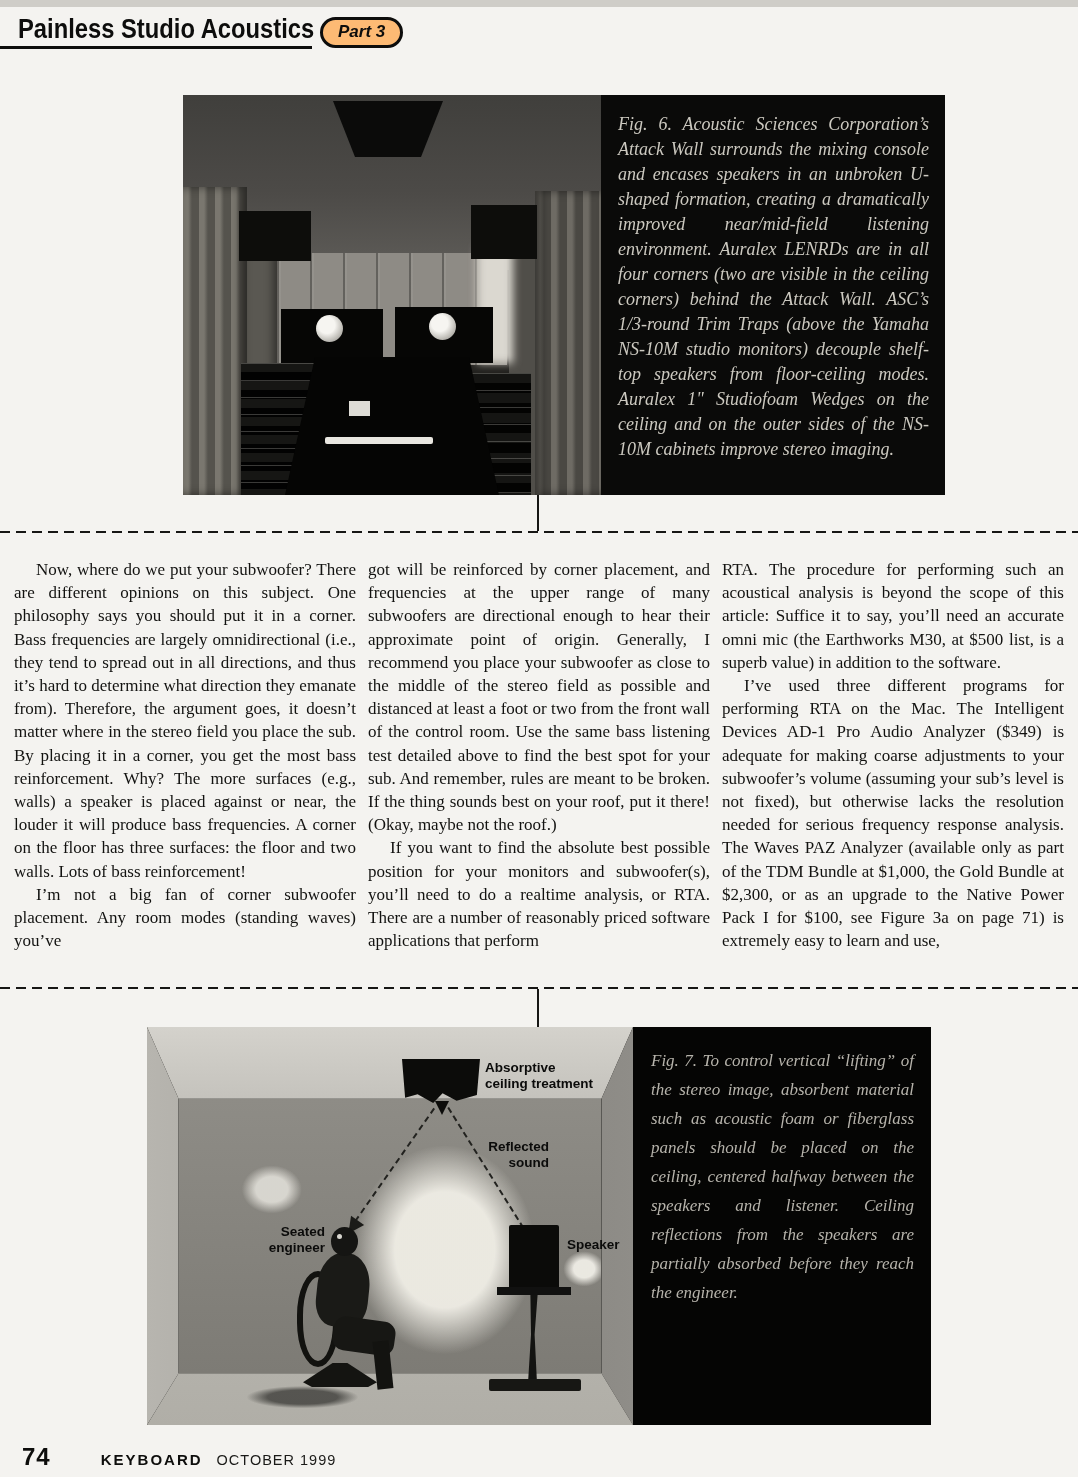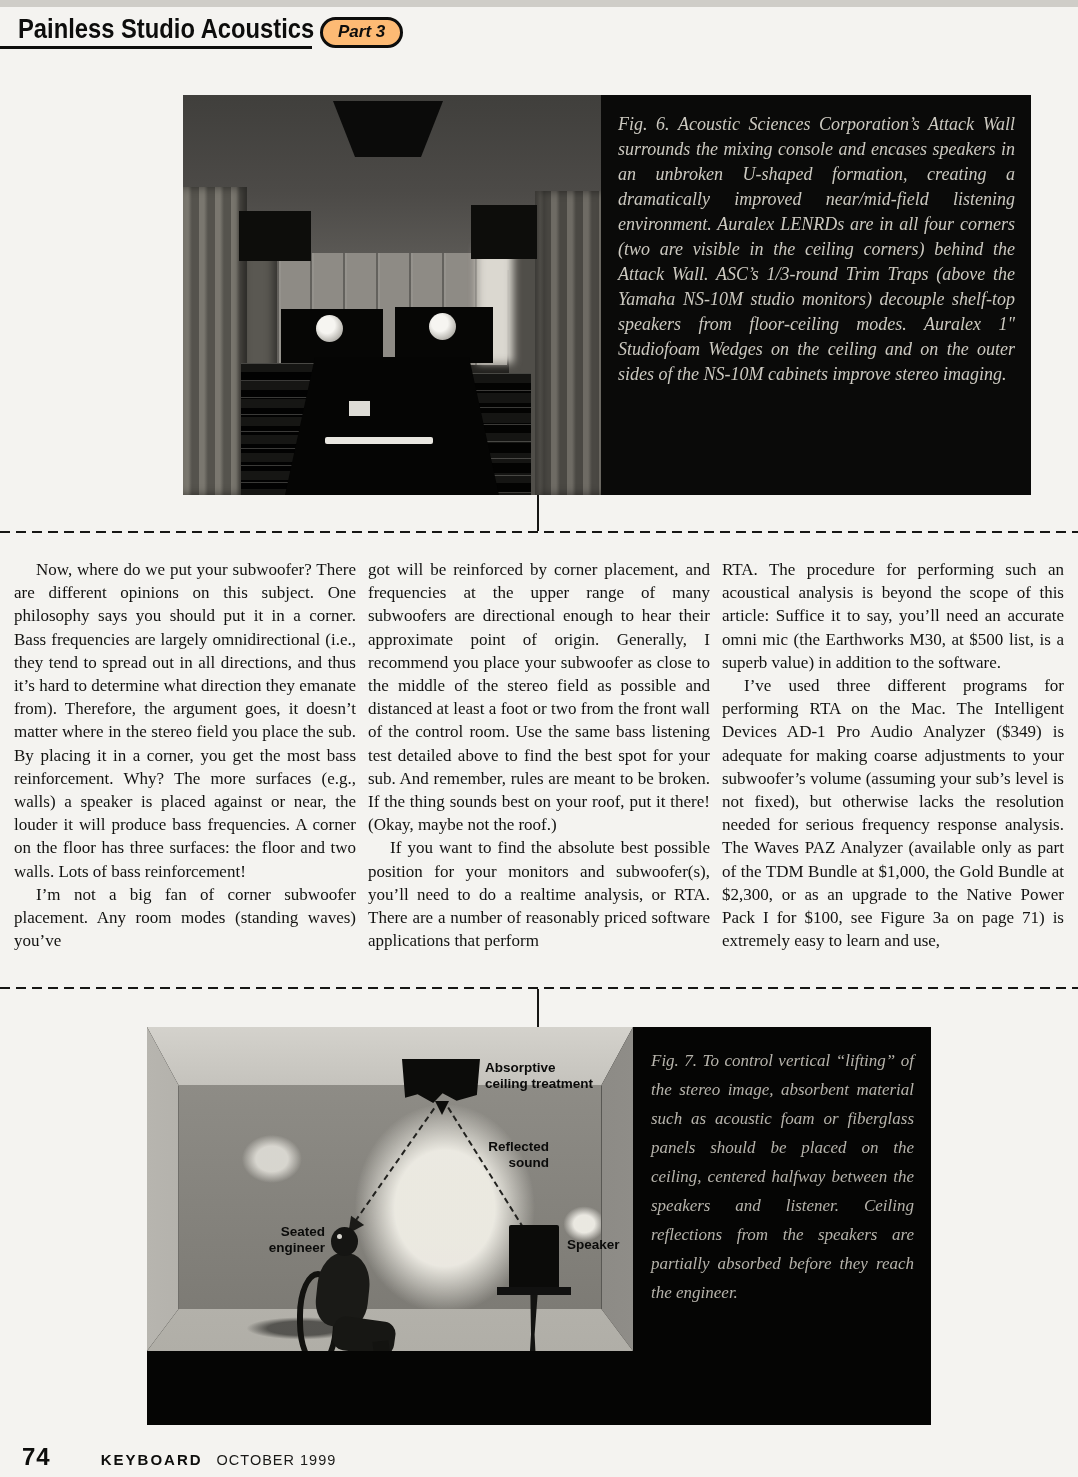--- a/index.html
+++ b/index.html
@@ -27,7 +27,7 @@
   }
 
   
-  .fig6 { position:absolute; left:183px; top:88px; width:848px; height:400px; display:flex; background:#0a0a09; }
+  .fig6 { position:absolute; left:183px; top:88px; width:762px; height:400px; display:flex; background:#0a0a09; }
   .fig6-photo { position:relative; width:418px; height:400px; background:#23221f; overflow:hidden; flex:none; }
   .f6-ceiling { position:absolute; left:0; top:0; width:100%; height:175px;
     background:linear-gradient(180deg,#403f3c 0%,#4c4a47 55%,#5e5c58 100%); }

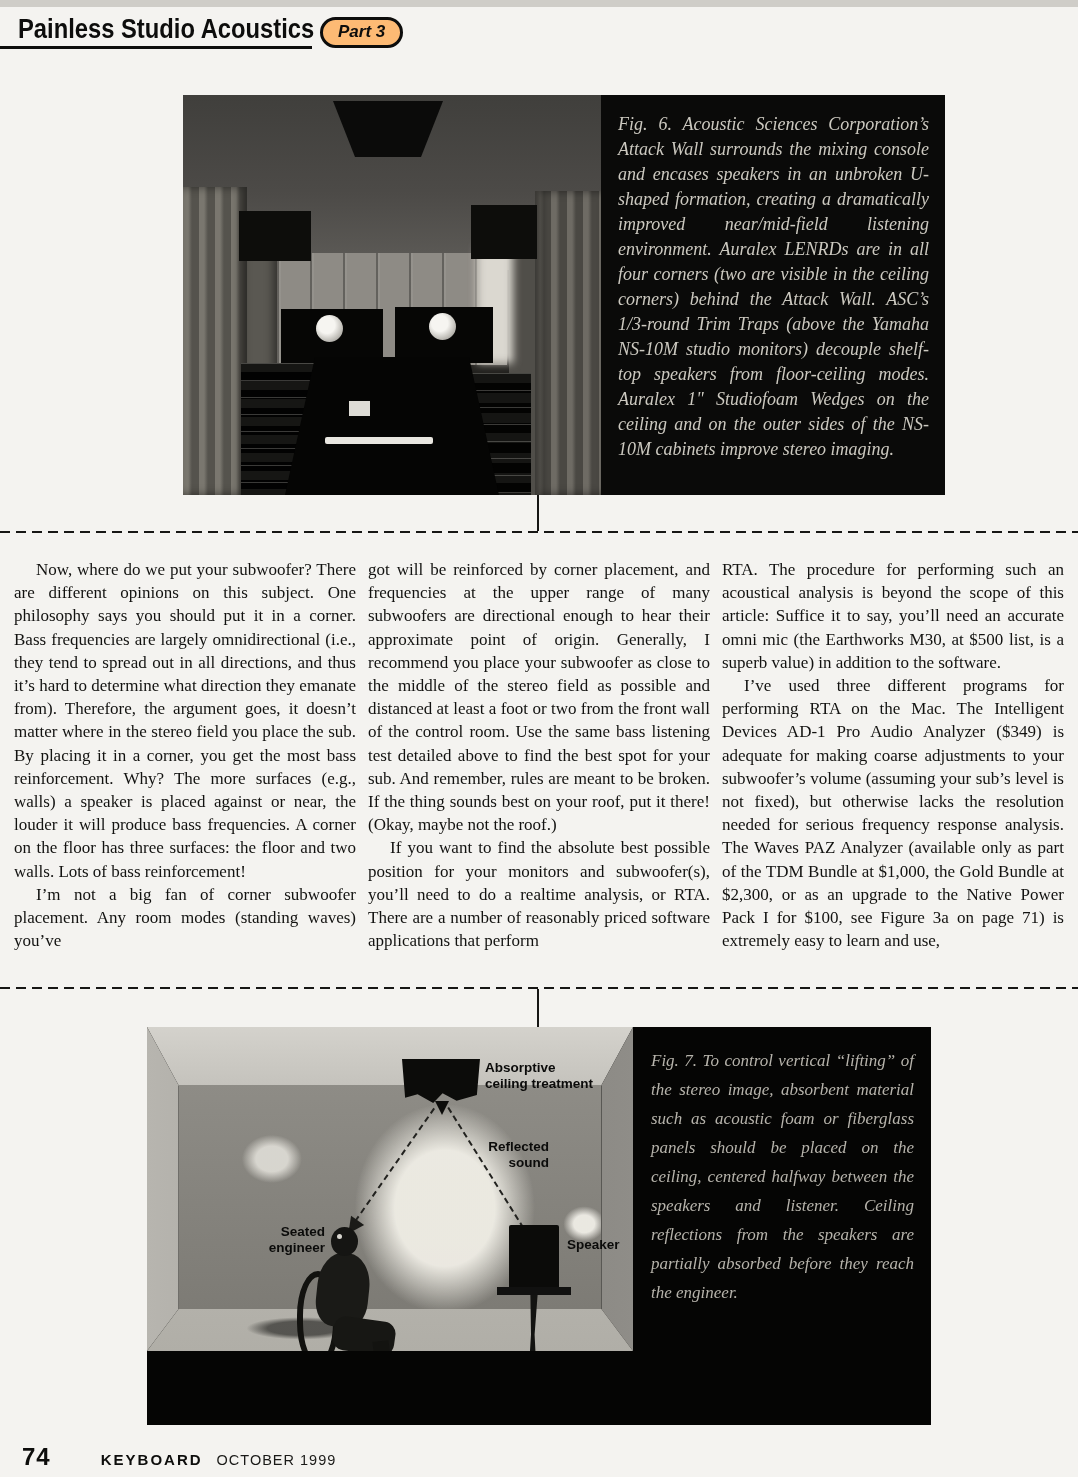--- a/index.html
+++ b/index.html
@@ -87,7 +87,7 @@
 
   
   .fig7 { position:absolute; left:147px; top:1020px; width:784px; height:398px; display:flex; background:#050504; }
-  .fig7-photo { position:relative; width:486px; height:324px; background:#0e0e0c; overflow:hidden; flex:none; }
+  .fig7-photo { position:relative; width:486px; height:398px; background:#0e0e0c; overflow:hidden; flex:none; }
   .f7-ceiling { position:absolute; inset:0; background:linear-gradient(180deg,#d4d2cc 0%,#a5a39d 55%,#8b8984 100%);
     clip-path:polygon(0 0,100% 0,93.5% 18%,6.5% 18%); }
   .f7-wall-left { position:absolute; inset:0; background:linear-gradient(90deg,#b7b5af,#8b8984);

